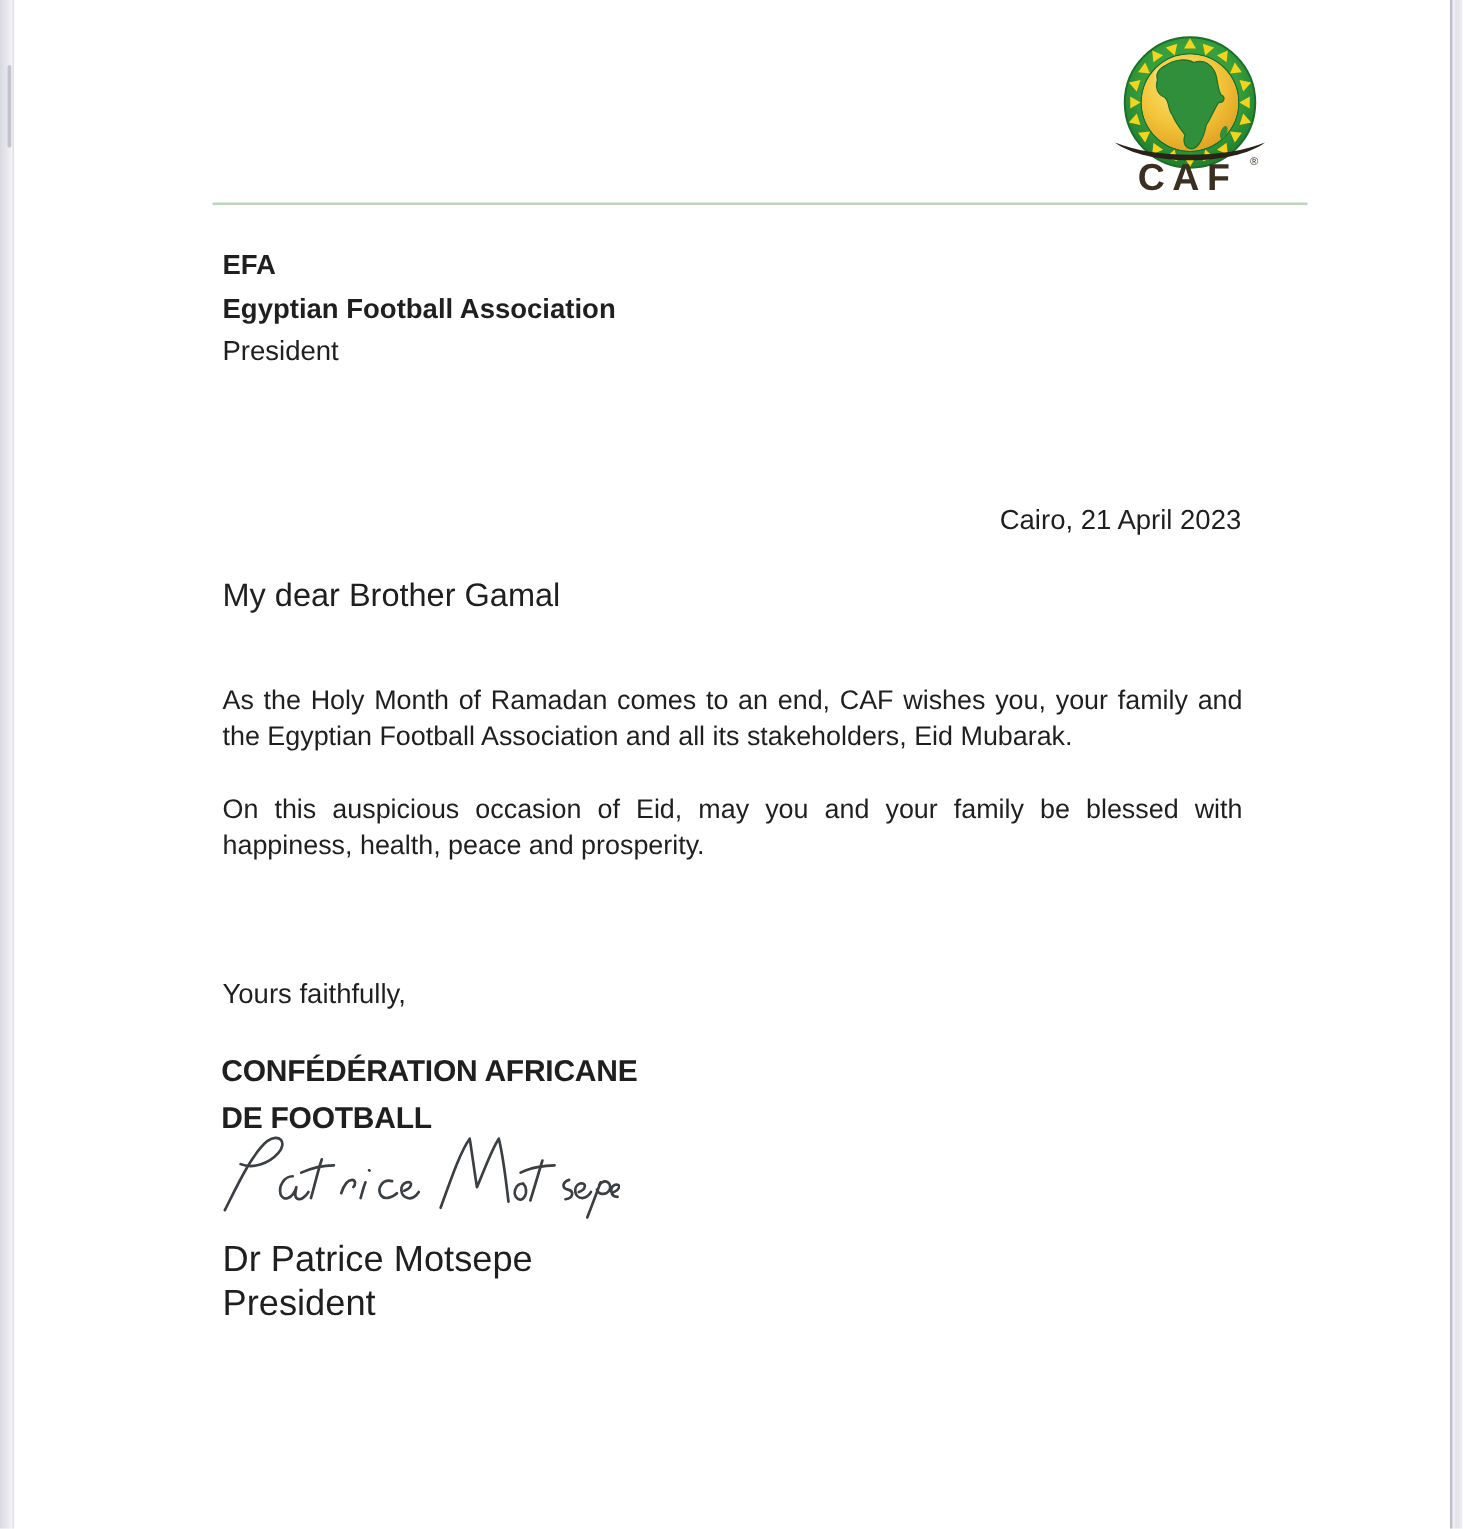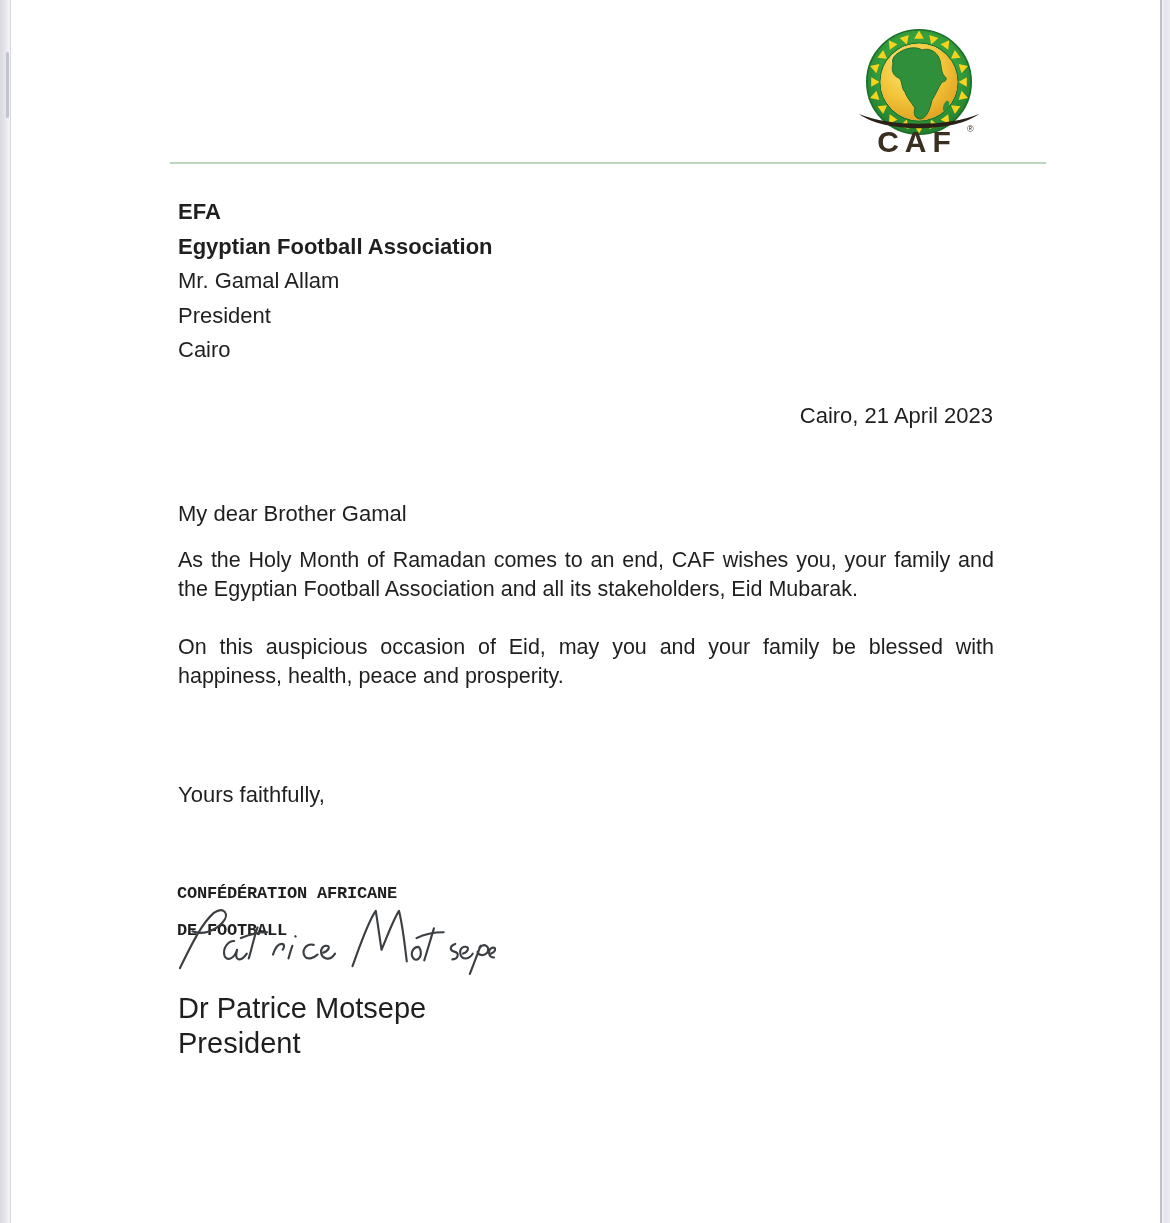--- a/index.html
+++ b/index.html
@@ -31,7 +31,7 @@
 
   .letter { position: absolute; inset: 0; }
 
-  .logo { position: absolute; top: 24px; left: 858px; width: 122px; height: 134px; }
+  .logo { position: absolute; top: 24px; left: 891px; width: 122px; height: 134px; }
 
   .divider {
     position: absolute; top: 162px; left: 170px; width: 876px; height: 2px;

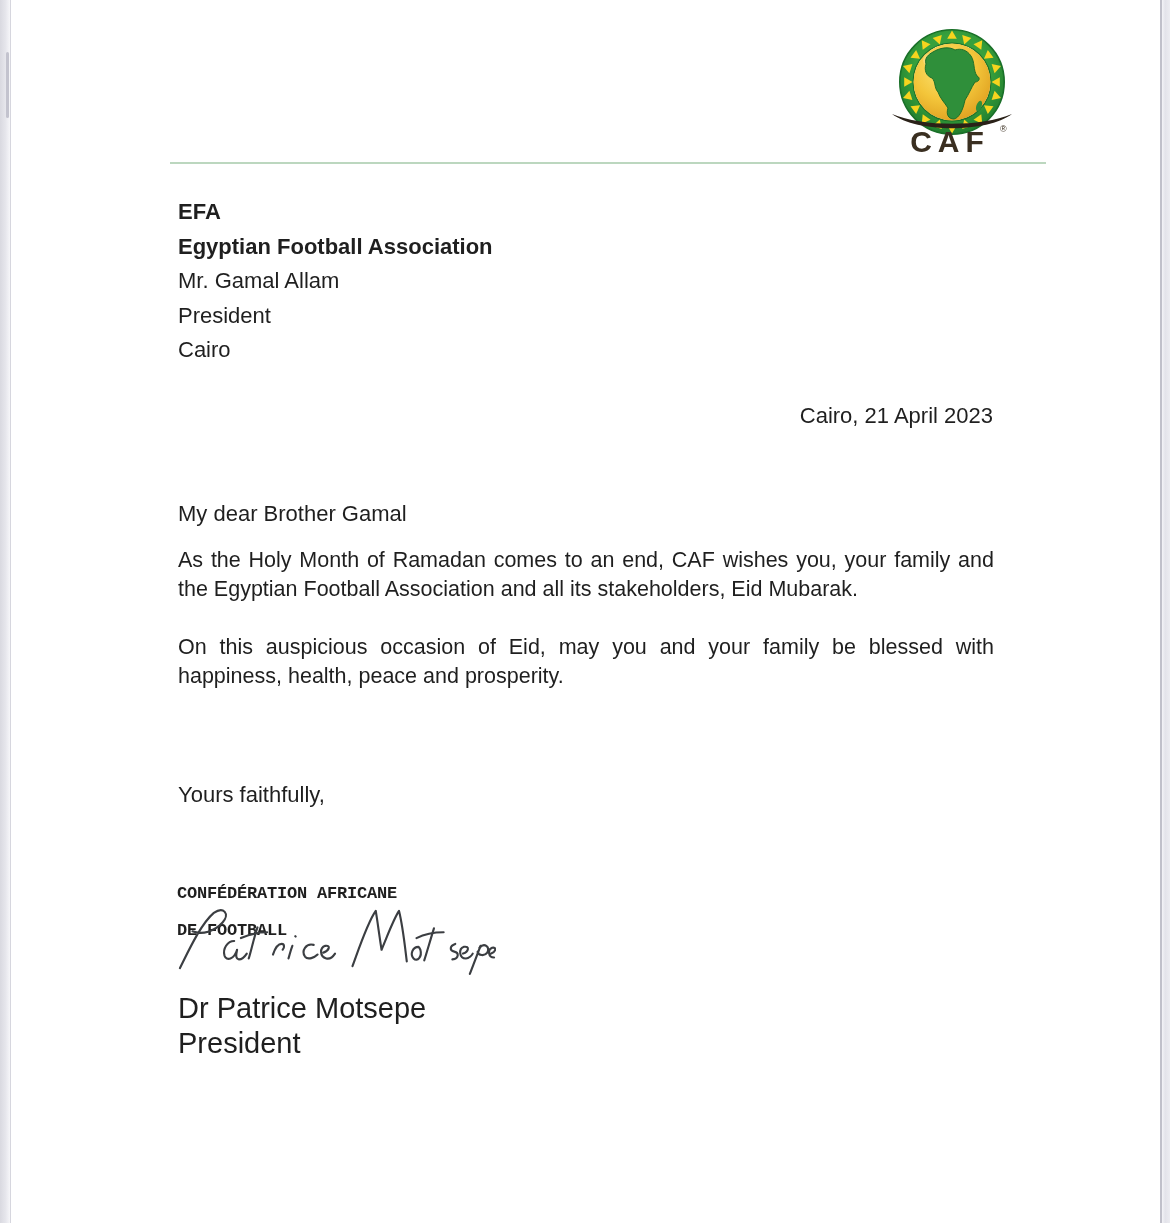--- a/index.html
+++ b/index.html
@@ -144,7 +144,6 @@
   <div class="recipient">
     <div class="bold">EFA</div>
     <div class="bold">Egyptian Football Association</div>
-    <div>Mr. Gamal Allam</div>
     <div>President</div>
     <div>Cairo</div>
   </div>

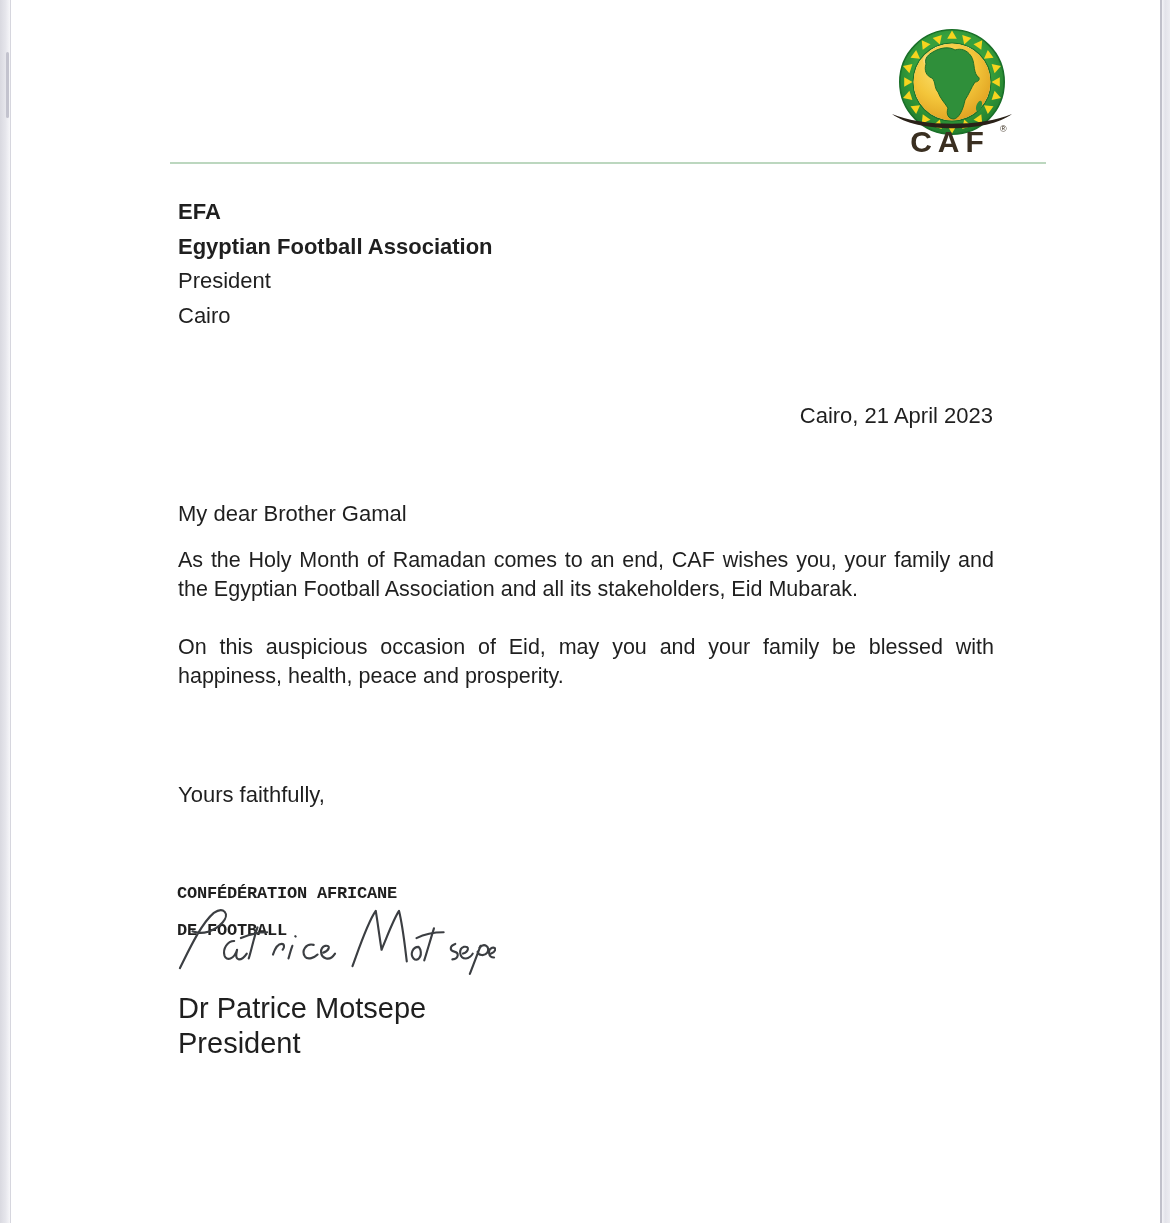--- a/index.html
+++ b/index.html
@@ -145,7 +145,6 @@
     <div class="bold">EFA</div>
     <div class="bold">Egyptian Football Association</div>
     <div>President</div>
-    <div>Cairo</div>
   </div>
 
   <div class="dateline">Cairo, 21 April 2023</div>

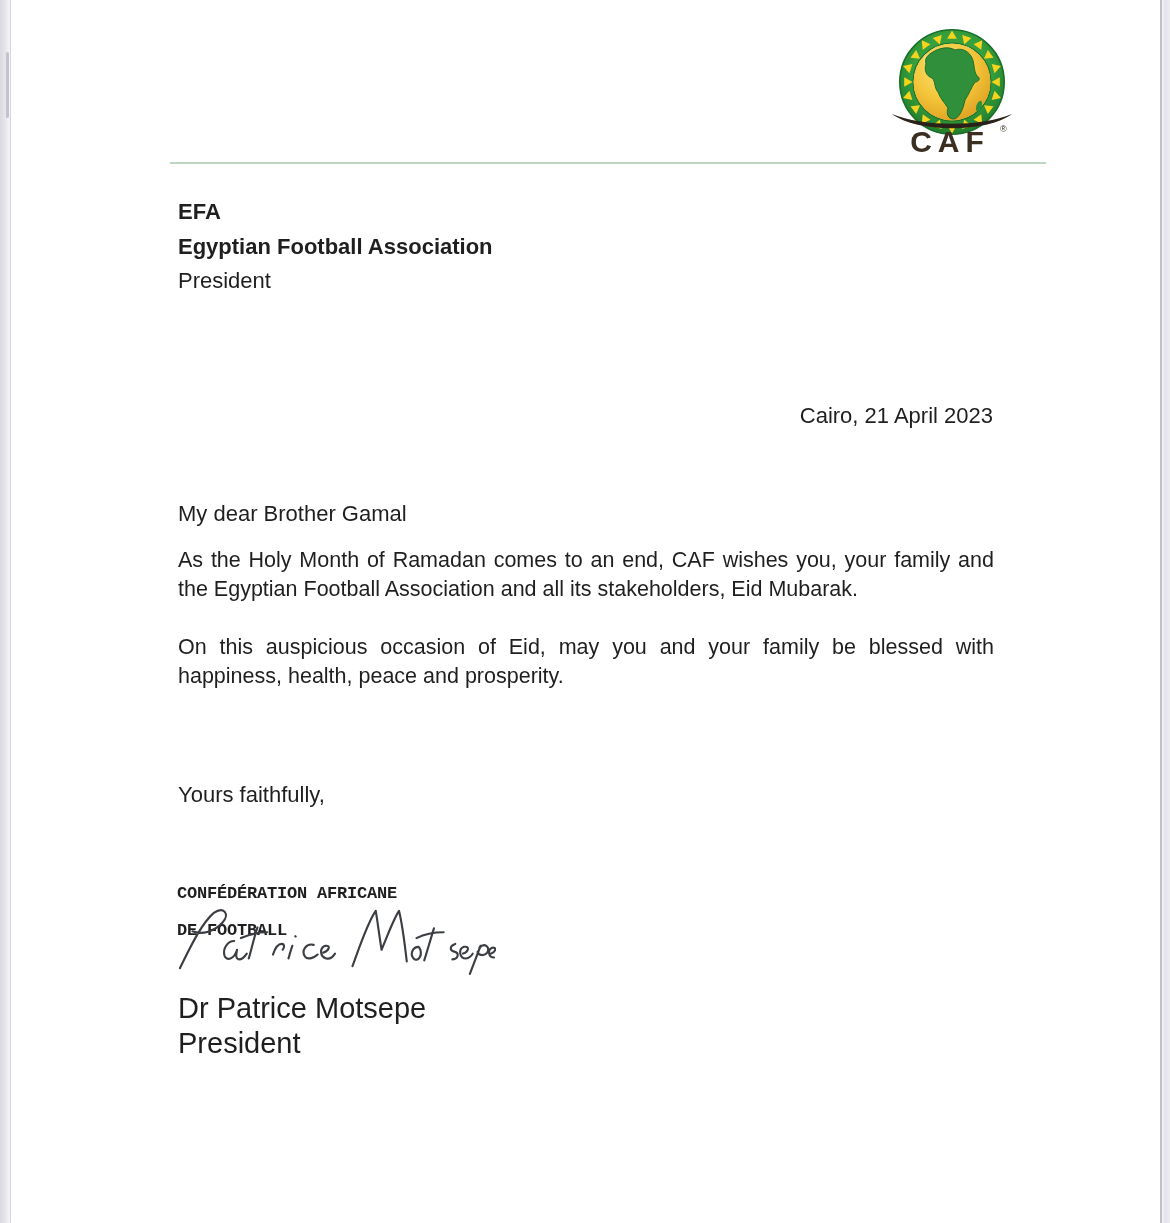--- a/index.html
+++ b/index.html
@@ -49,7 +49,7 @@
     text-align: right; font-size: 22px;
   }
 
-  .salutation { position: absolute; top: 461px; left: 178px; font-size: 22px; margin-top: 40px; }
+  .salutation { position: absolute; top: 461px; left: 178px; font-size: 26px; }
 
   .body-para {
     position: absolute; left: 178px; width: 816px; margin: 0;

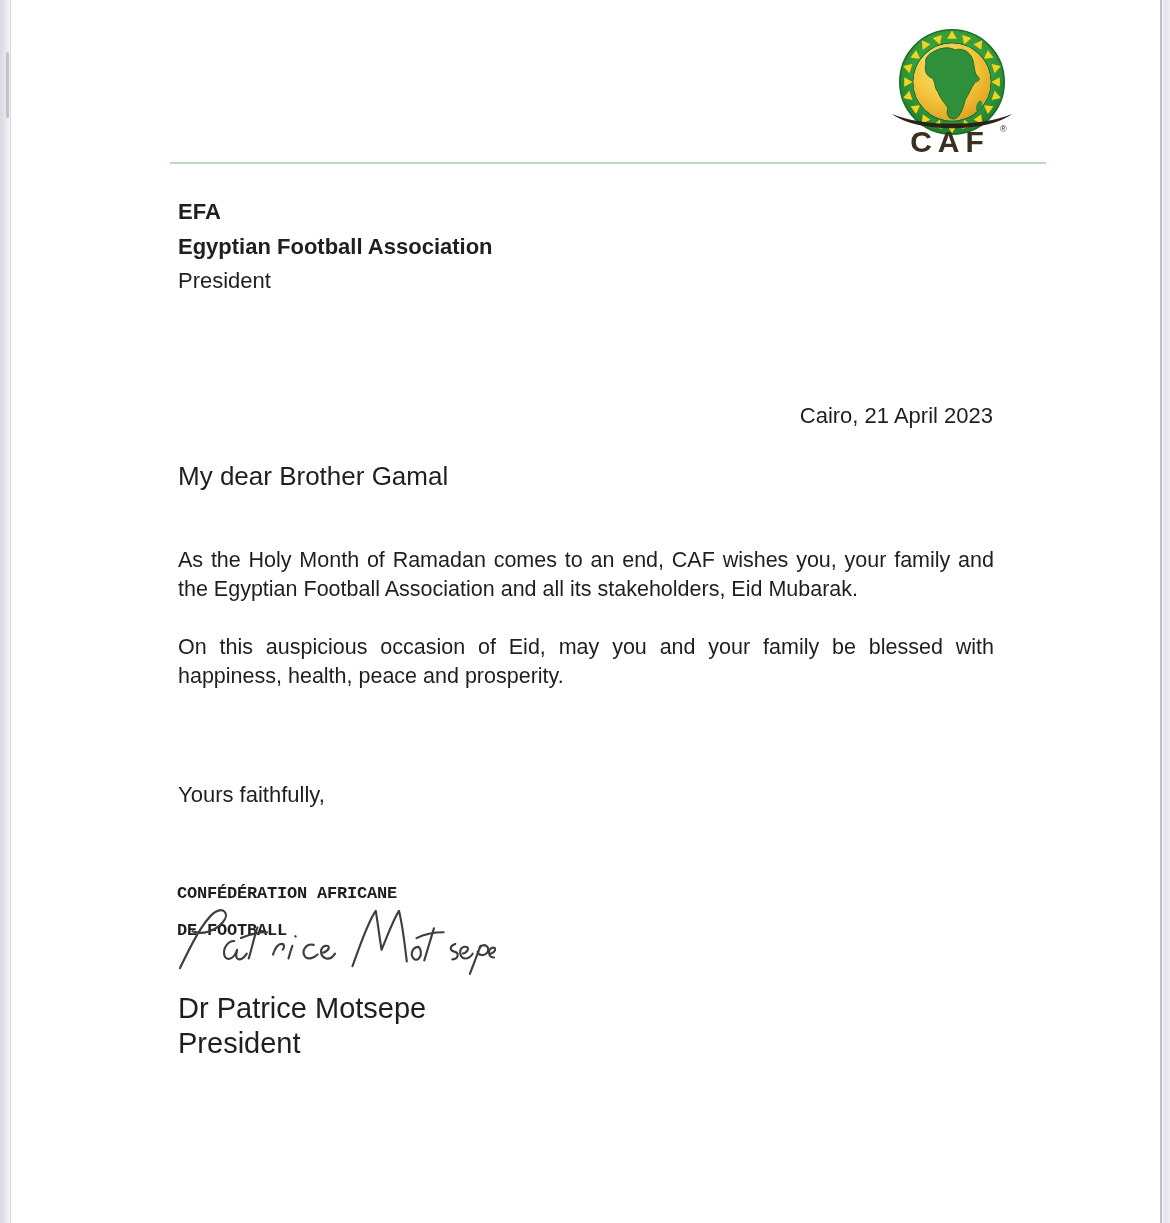--- a/index.html
+++ b/index.html
@@ -62,8 +62,8 @@
   .closing { position: absolute; top: 782px; left: 178px; font-size: 22px; }
 
   .org-block {
-    position: absolute; top: 876px; left: 177px;
-    font-weight: bold; font-size: 17px; line-height: 36.5px; letter-spacing: -0.2px; font-family: Liberation Mono, monospace;
+    position: absolute; top: 840px; left: 177px;
+    font-weight: bold; font-size: 24px; line-height: 36.5px; letter-spacing: -0.2px;
   }
 
   .signature { position: absolute; top: 906px; left: 176px; width: 320px; height: 72px; }

